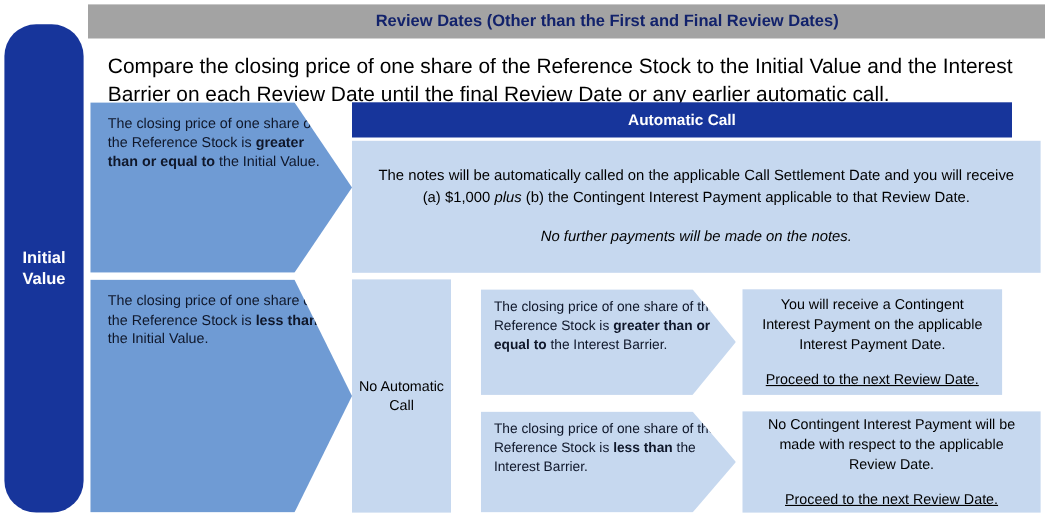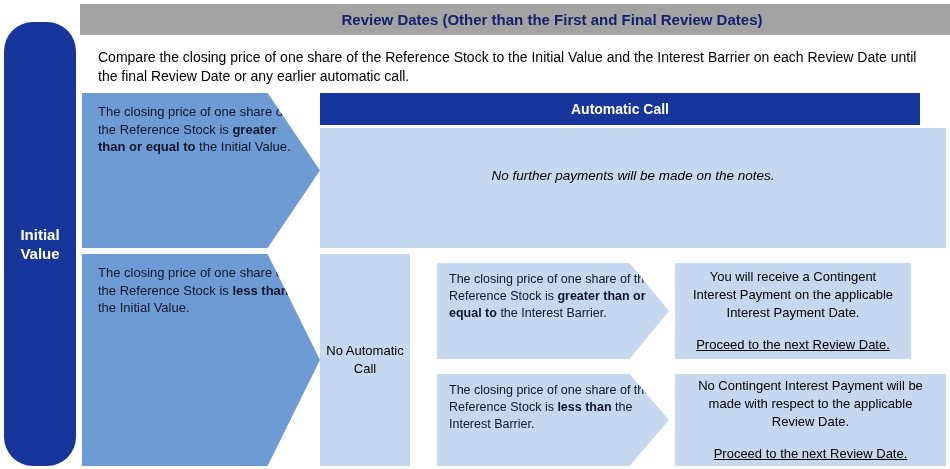--- a/index.html
+++ b/index.html
@@ -41,7 +41,7 @@
     left: 98px;
     top: 48px;
     width: 840px;
-    font-size: 14px;
+    font-size: 19px;
     color: #000000;
     line-height: 1.35;
   }

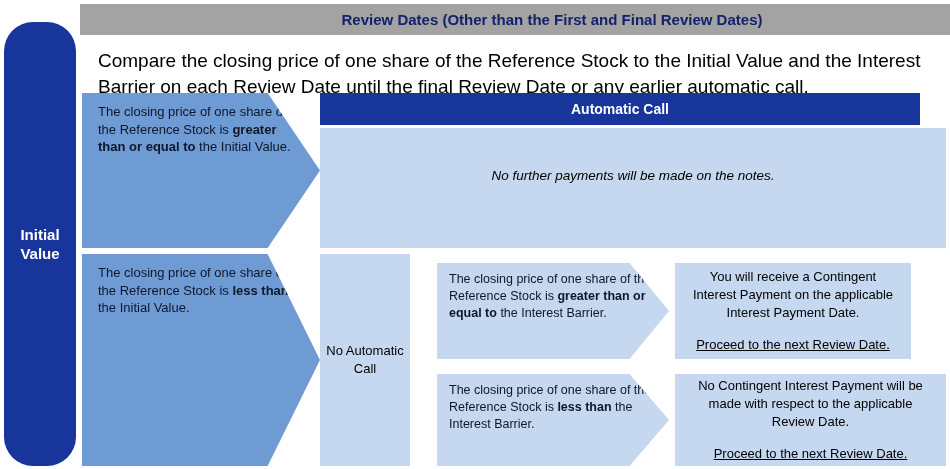--- a/index.html
+++ b/index.html
@@ -230,6 +230,9 @@
   </div>
 
   <div class="auto-call-body">
+    <div>
+      <span>The notes will be automatically called on the applicable Call Settlement Date and you will receive (a) $1,000 </span><i>plus</i><span> (b) the Contingent Interest Payment applicable to that Review Date.</span>
+    </div>
     <div class="second-line">No further payments will be made on the notes.</div>
   </div>
 

